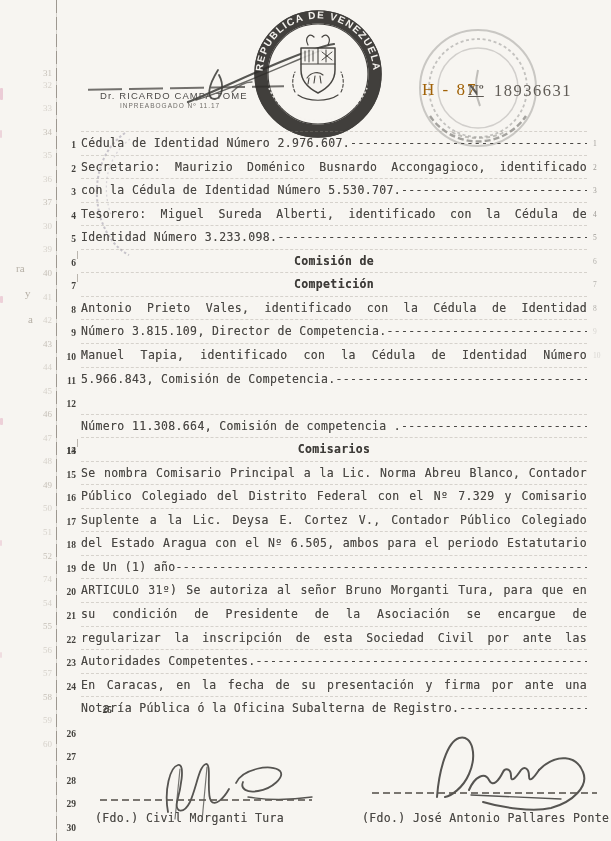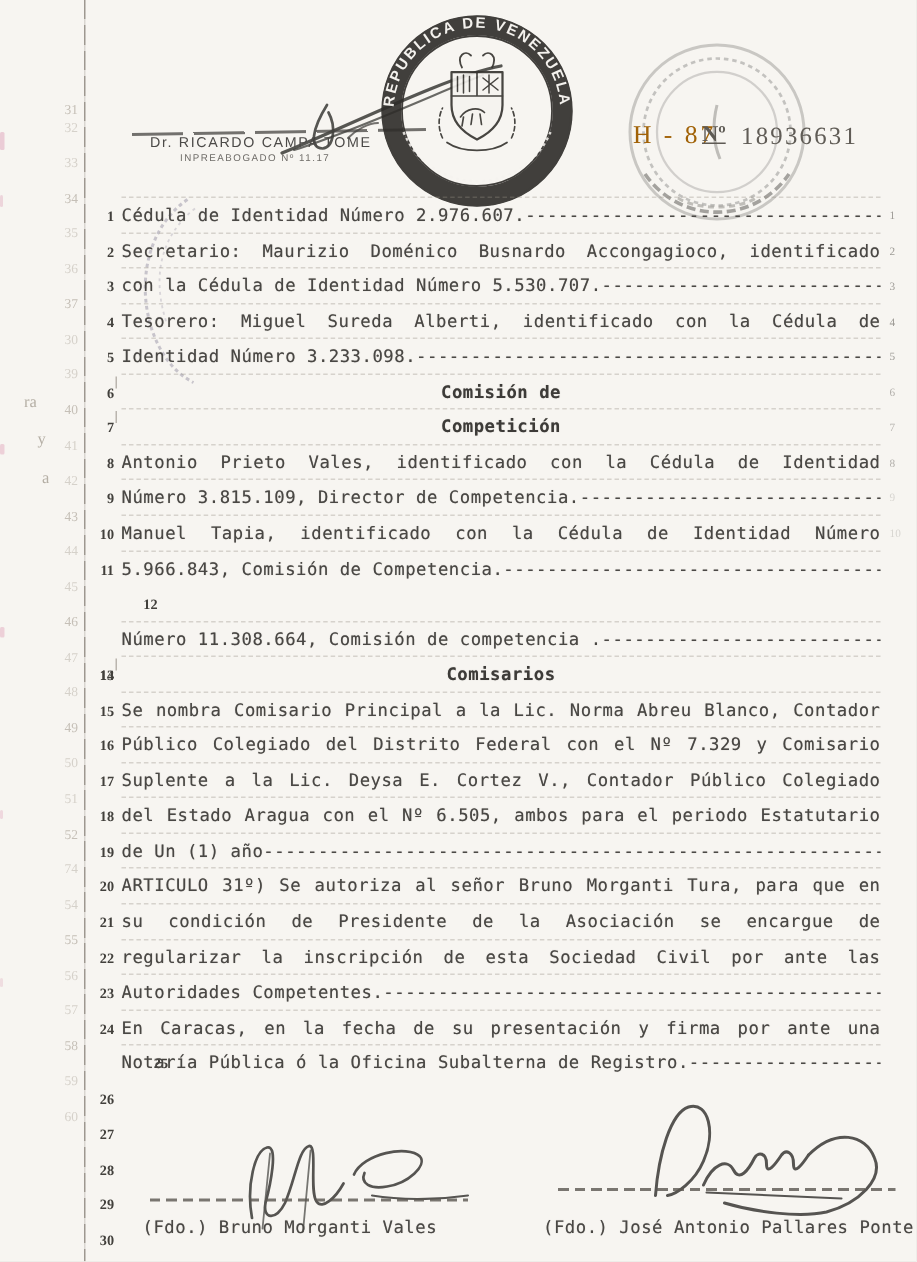--- a/index.html
+++ b/index.html
@@ -160,7 +160,7 @@
       <div class="mnum" style="left: 56px; top: 328.4px;">9</div>
       <div class="mnum" style="left: 56px; top: 351.95px;">10</div>
       <div class="mnum" style="left: 56px; top: 375.5px;">11</div>
-      <div class="mnum" style="left: 56px; top: 399.05px; margin-left: 29px;">12</div>
+      <div class="mnum" style="left: 56px; top: 399.05px;">12</div>
       <div class="mnum" style="left: 56px; top: 422.6px; margin-top: 23px;">13</div>
       <div class="mnum" style="left: 56px; top: 446.15px;">14</div>
       <div class="mnum" style="left: 56px; top: 469.7px;">15</div>

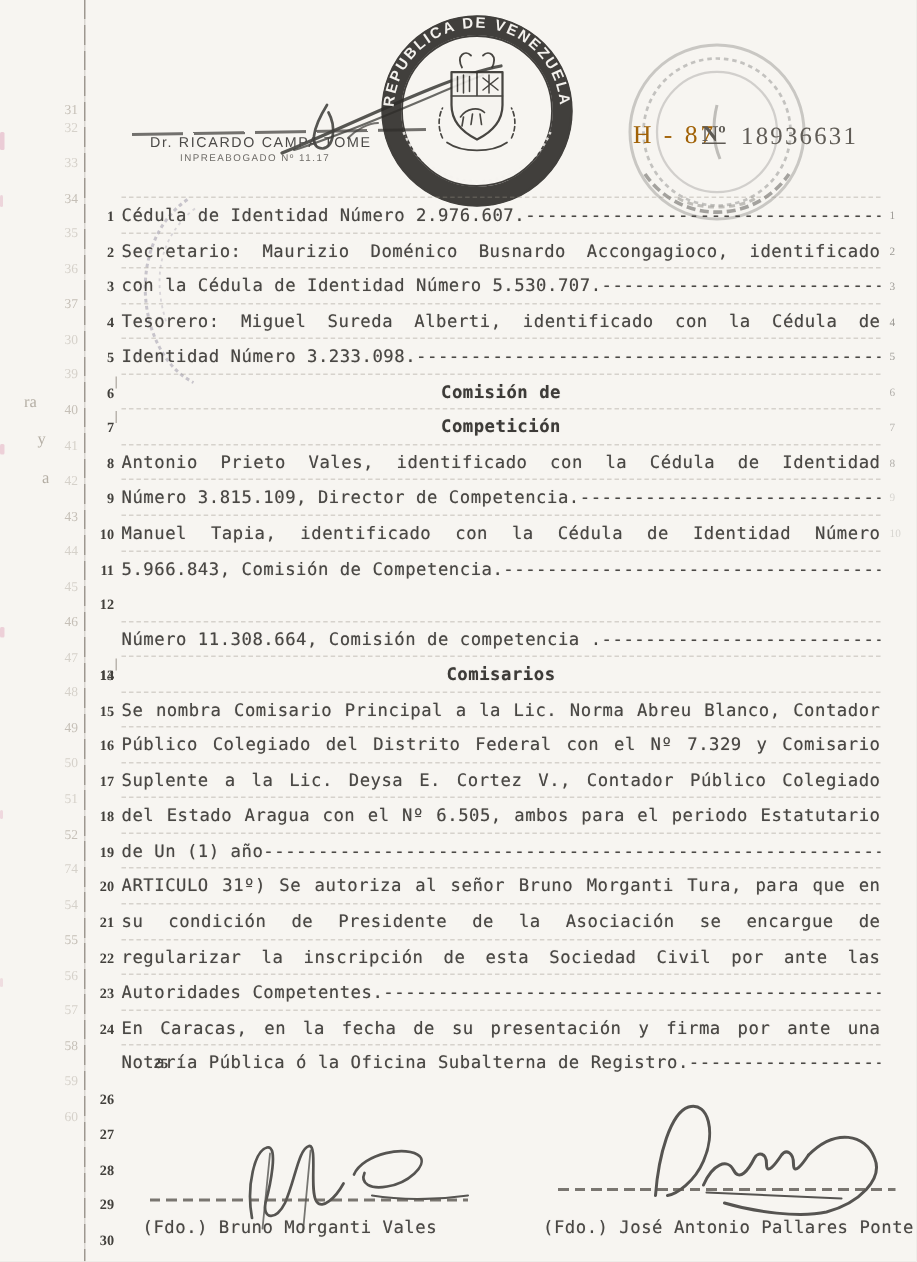--- a/index.html
+++ b/index.html
@@ -287,7 +287,7 @@
     </g>
   </svg>
   <div class="dash-rule" style="left:100px;top:799px;width:212px;"></div>
-  <div class="caption" style="left:95px;top:808px;width:240px;">(Fdo.) Bruno Morganti Vales</div>
+  <div class="caption" style="left:95px;top:808px;width:240px;">(Fdo.) Civil Morganti Tura</div>
 
   <svg style="left:415px;top:730px;" width="190" height="85" viewBox="0 0 190 85">
     <g class="ink" style="stroke-width:2;opacity:.85">

